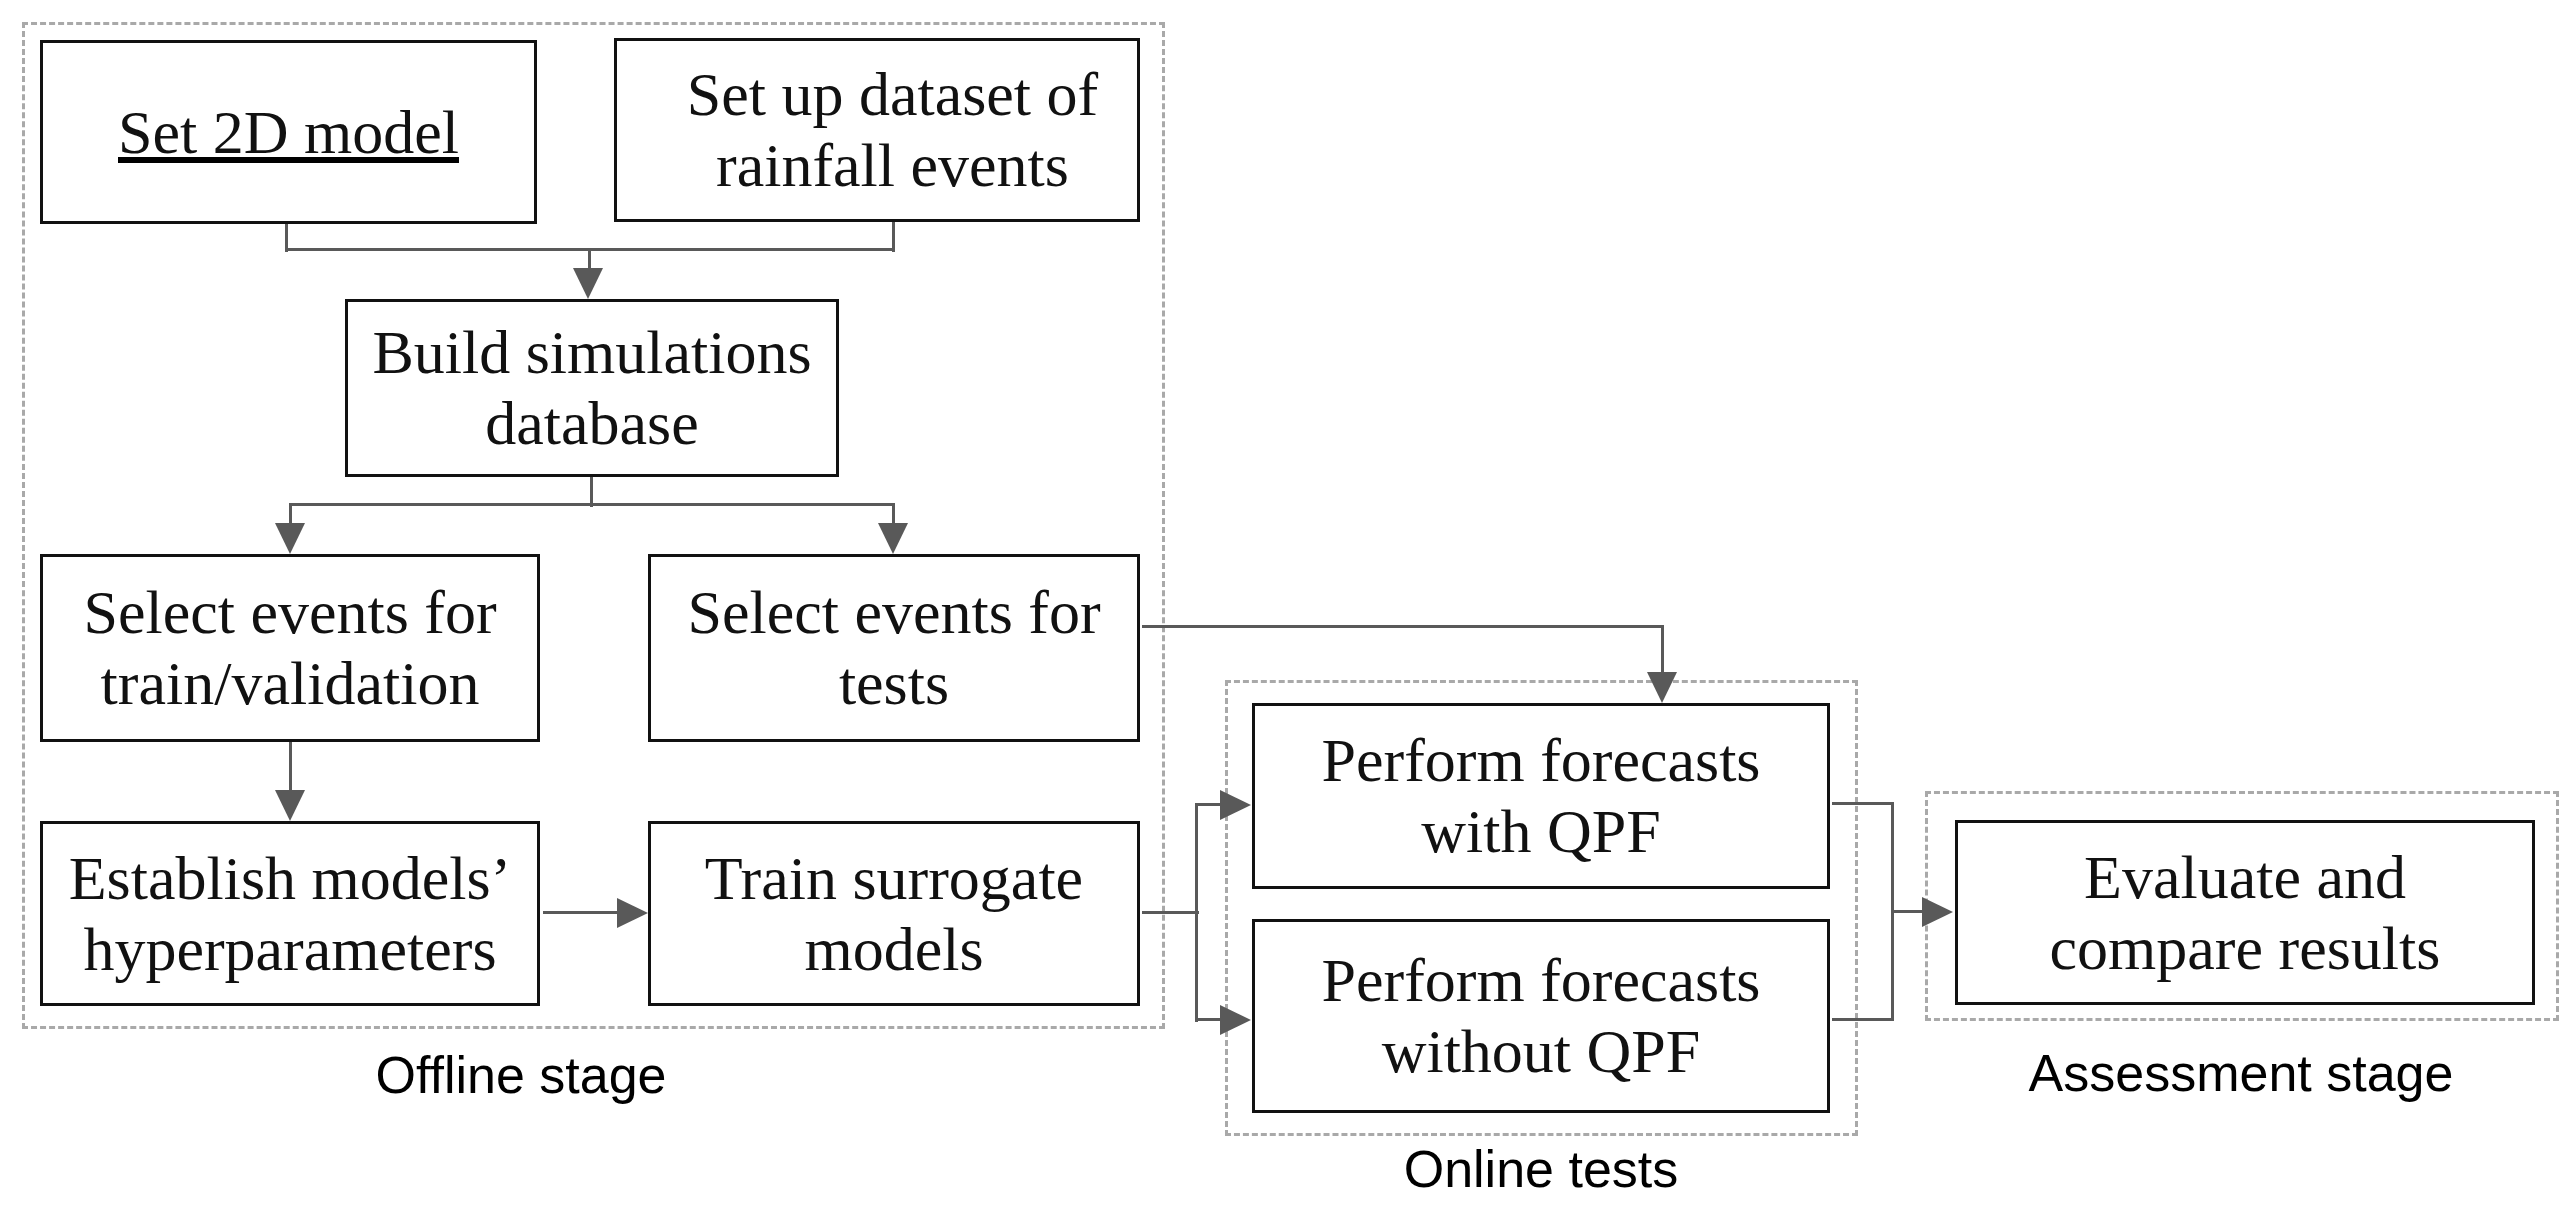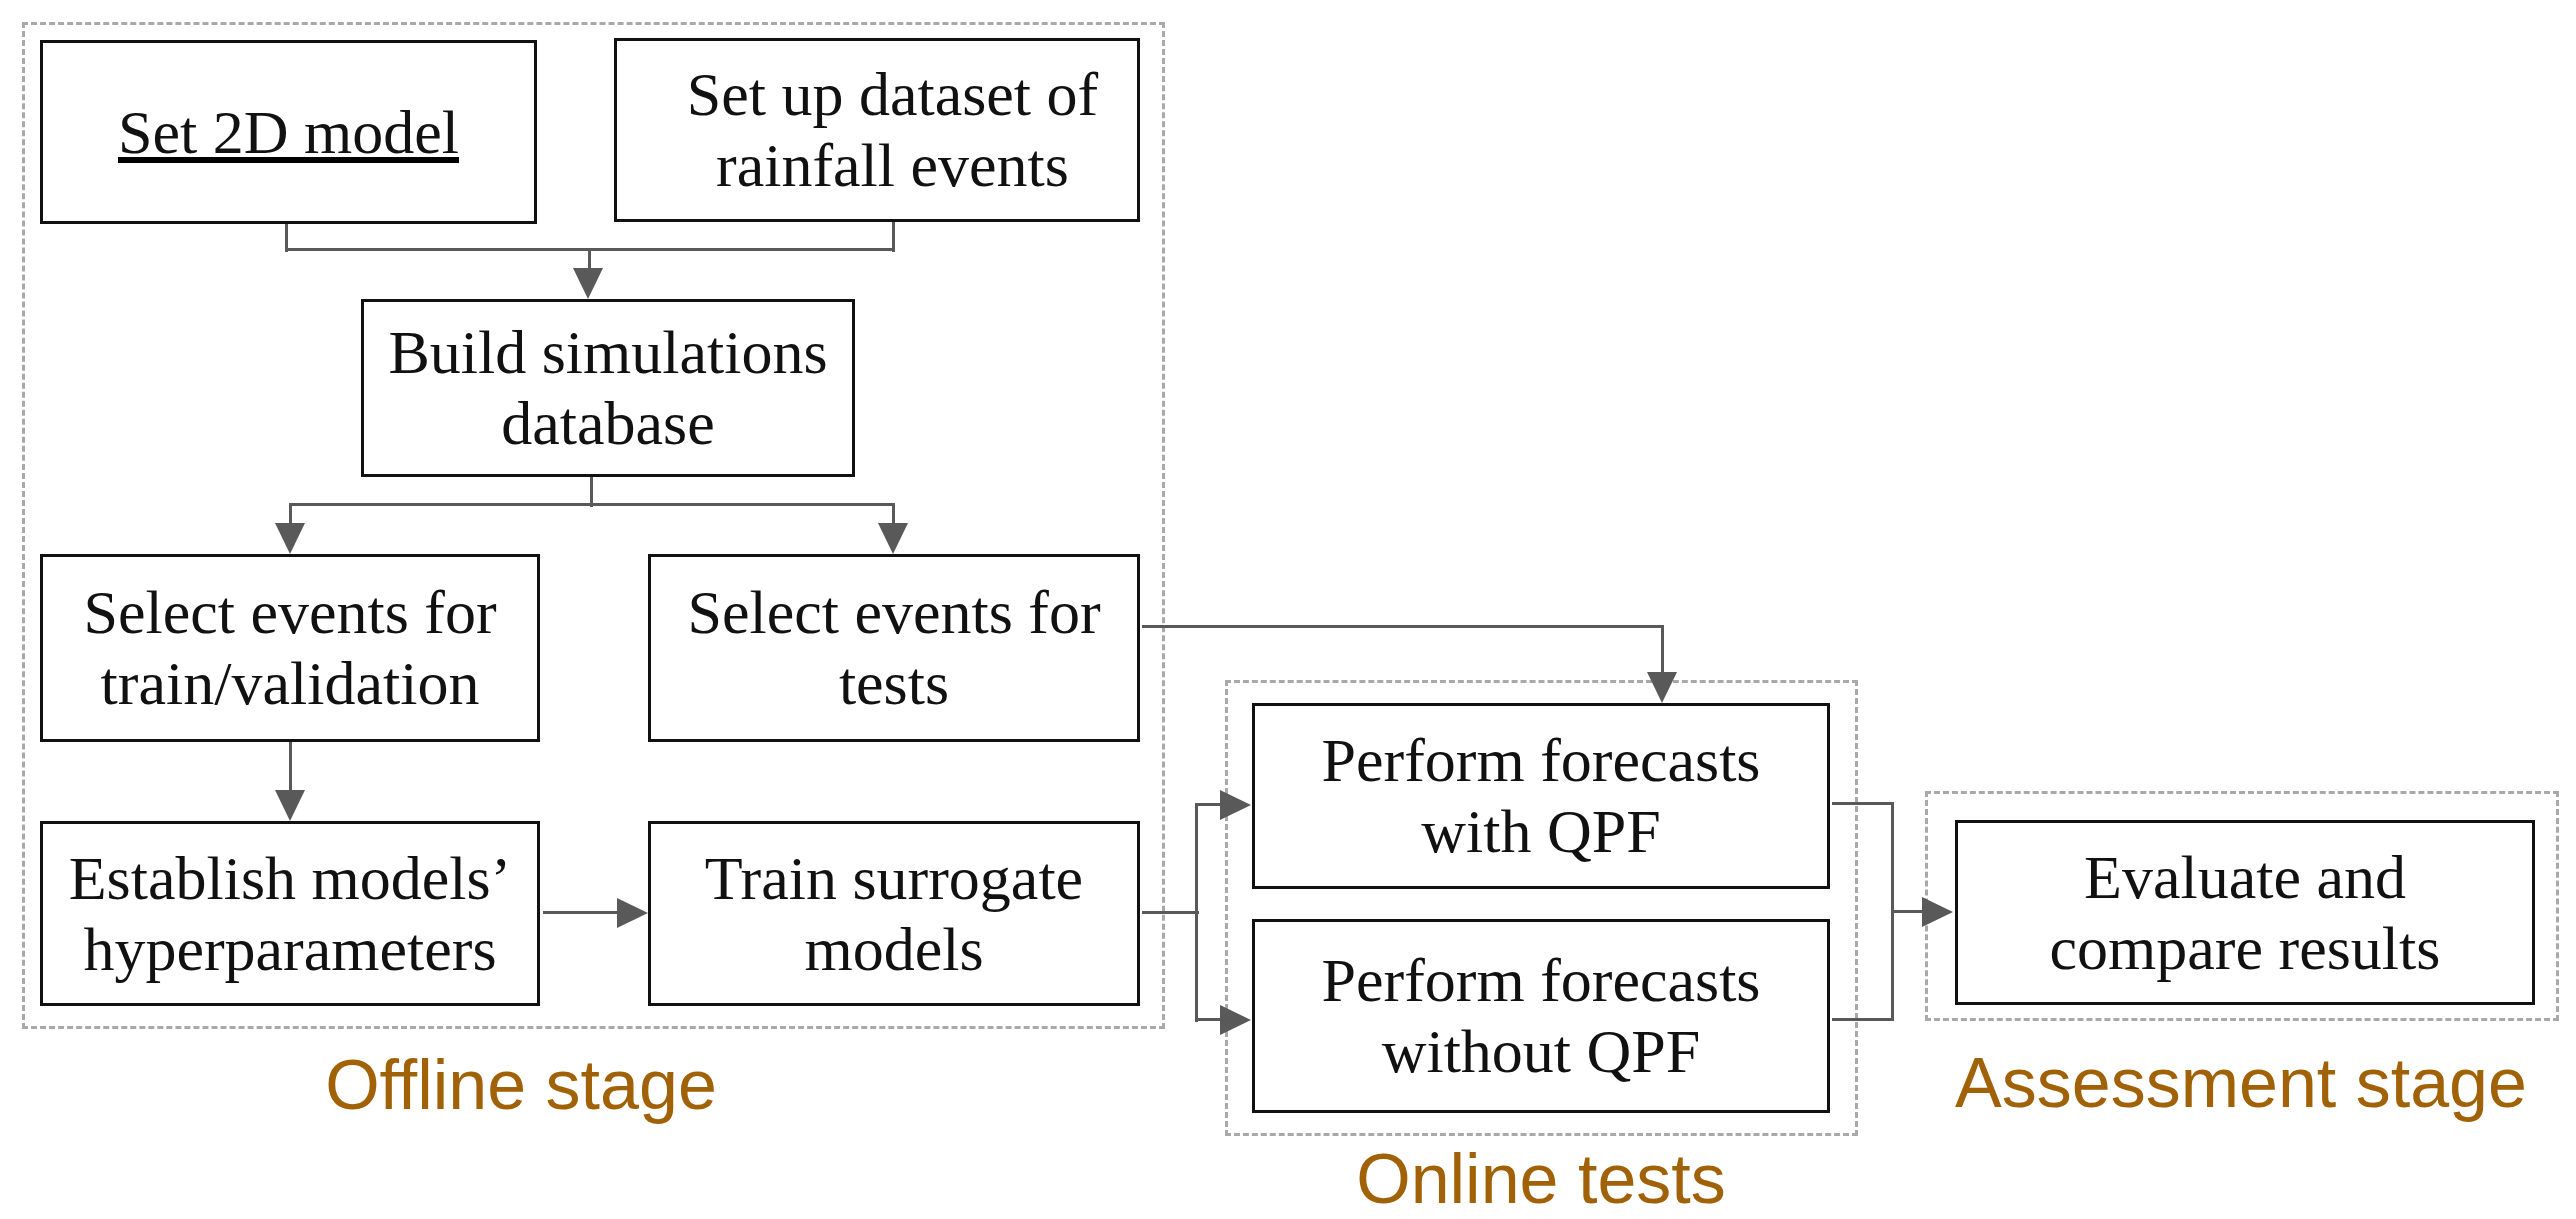--- a/index.html
+++ b/index.html
@@ -125,7 +125,7 @@
 rainfall events</span>
   </div>
 
-  <div class="node-box" style="left:345px; top:299px; width:494px; height:178px;margin-left:16px;">
+  <div class="node-box" style="left:345px; top:299px; width:494px; height:178px;">
     <span class="node-label">Build simulations
 database</span>
   </div>

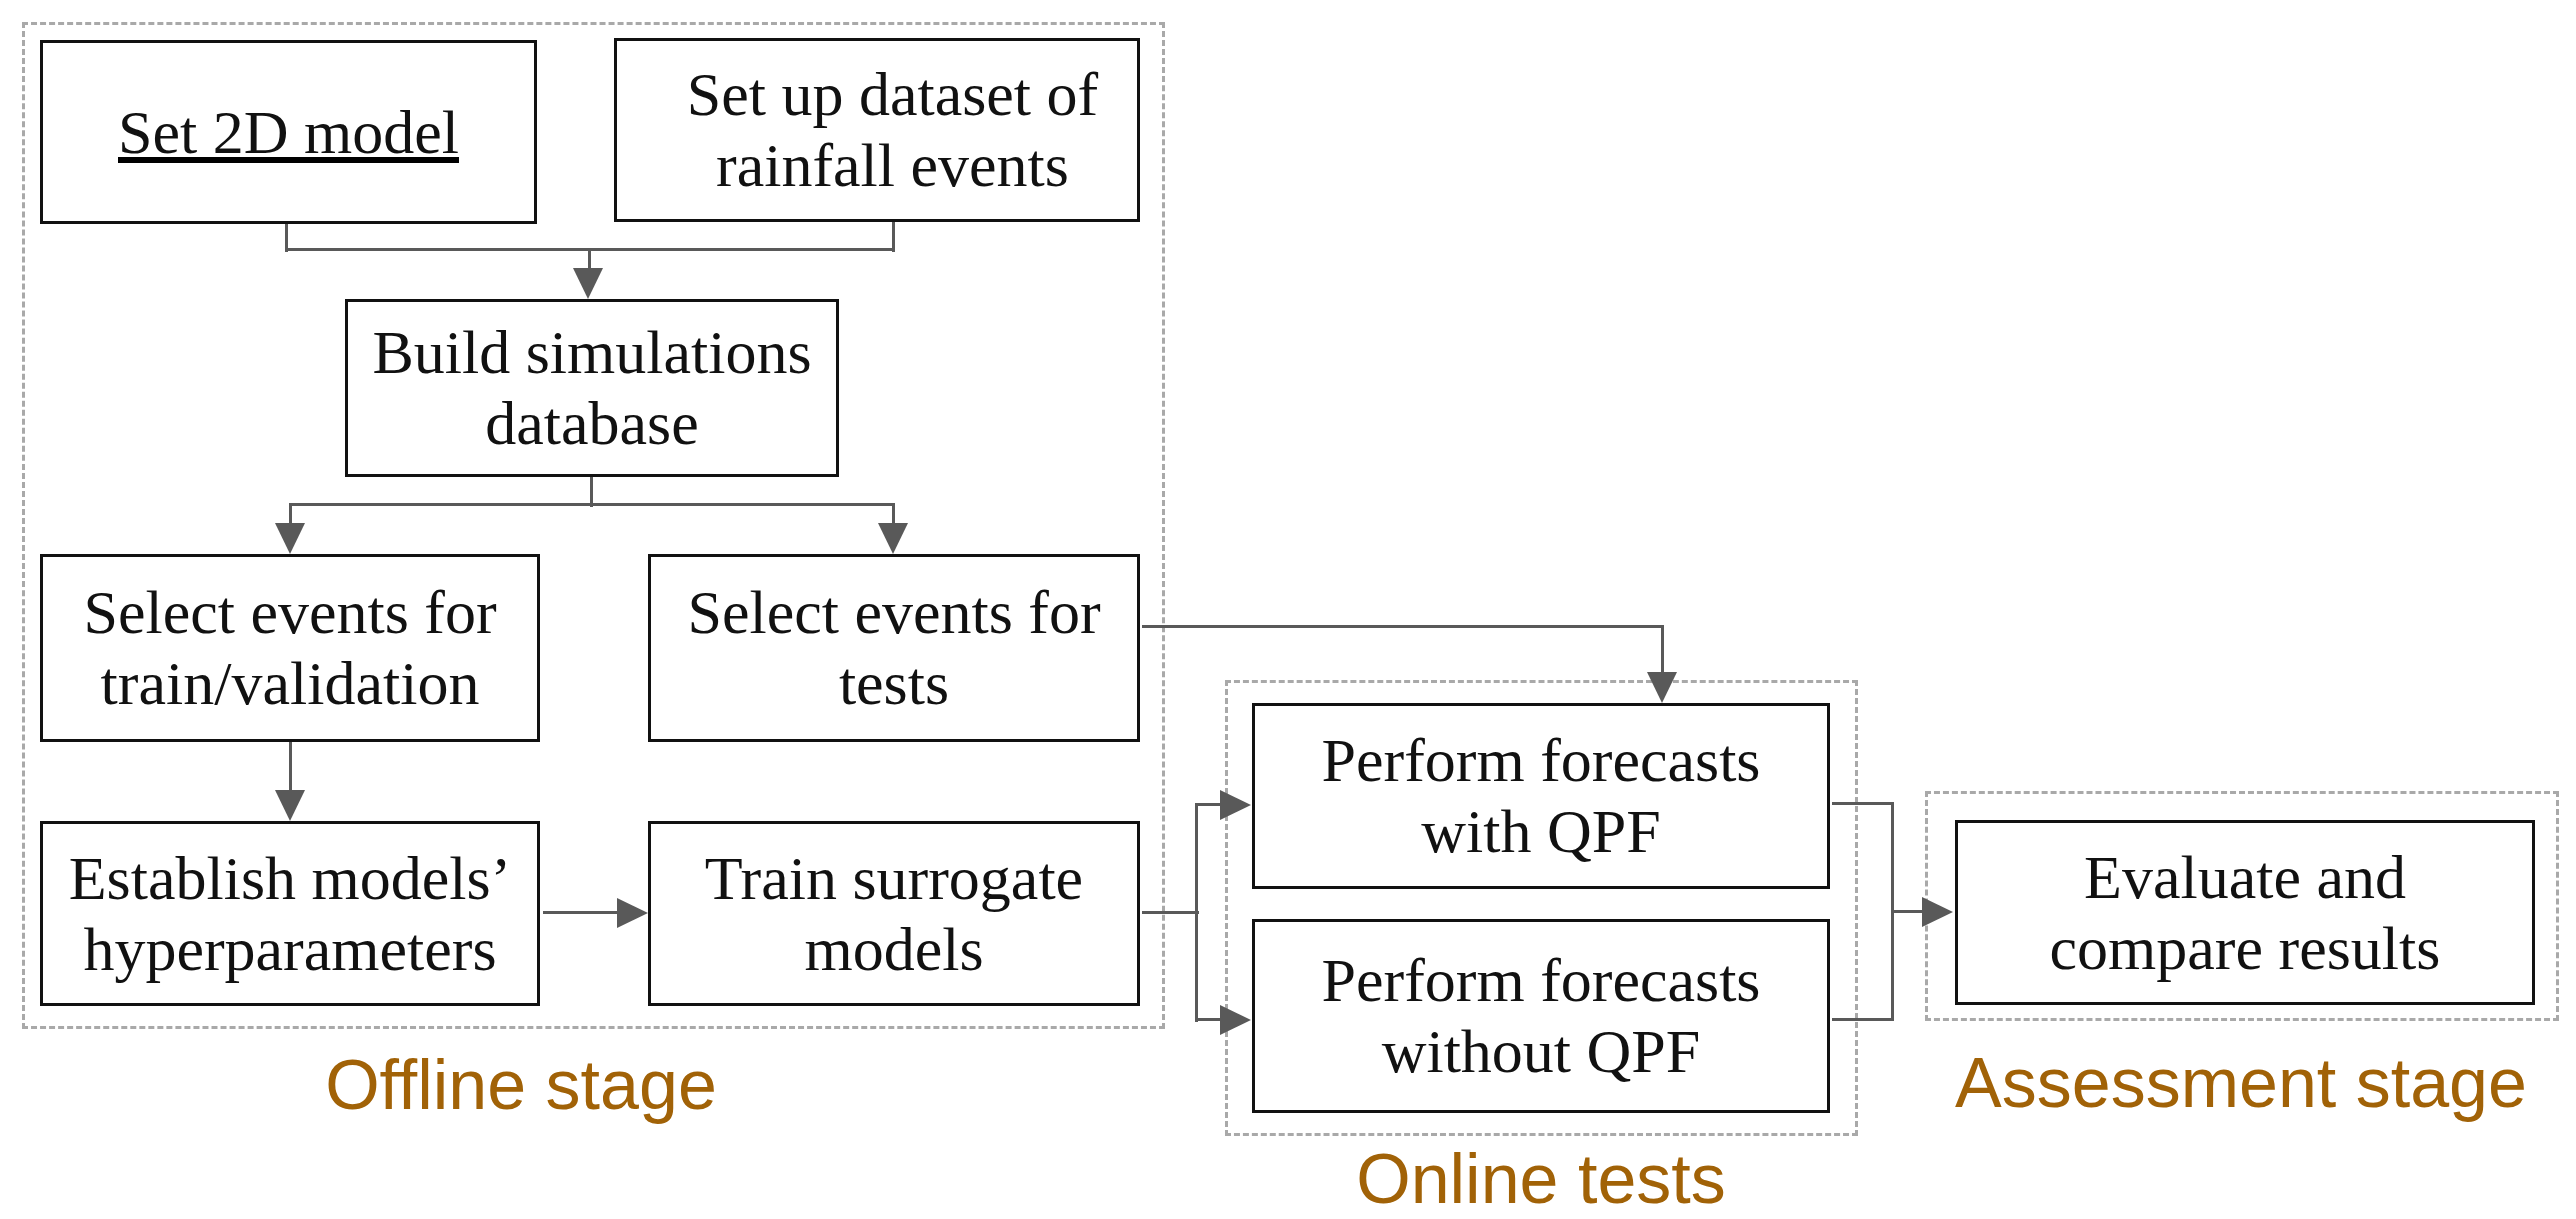--- a/index.html
+++ b/index.html
@@ -43,8 +43,8 @@
     width: 740px;
     text-align: center;
     font-family: "Liberation Sans", "DejaVu Sans", sans-serif;
-    font-size: 70px;
-    color: #a16207;
+    font-size: 52px;
+    color: #000000;
     white-space: nowrap;
   }
   .conn {

